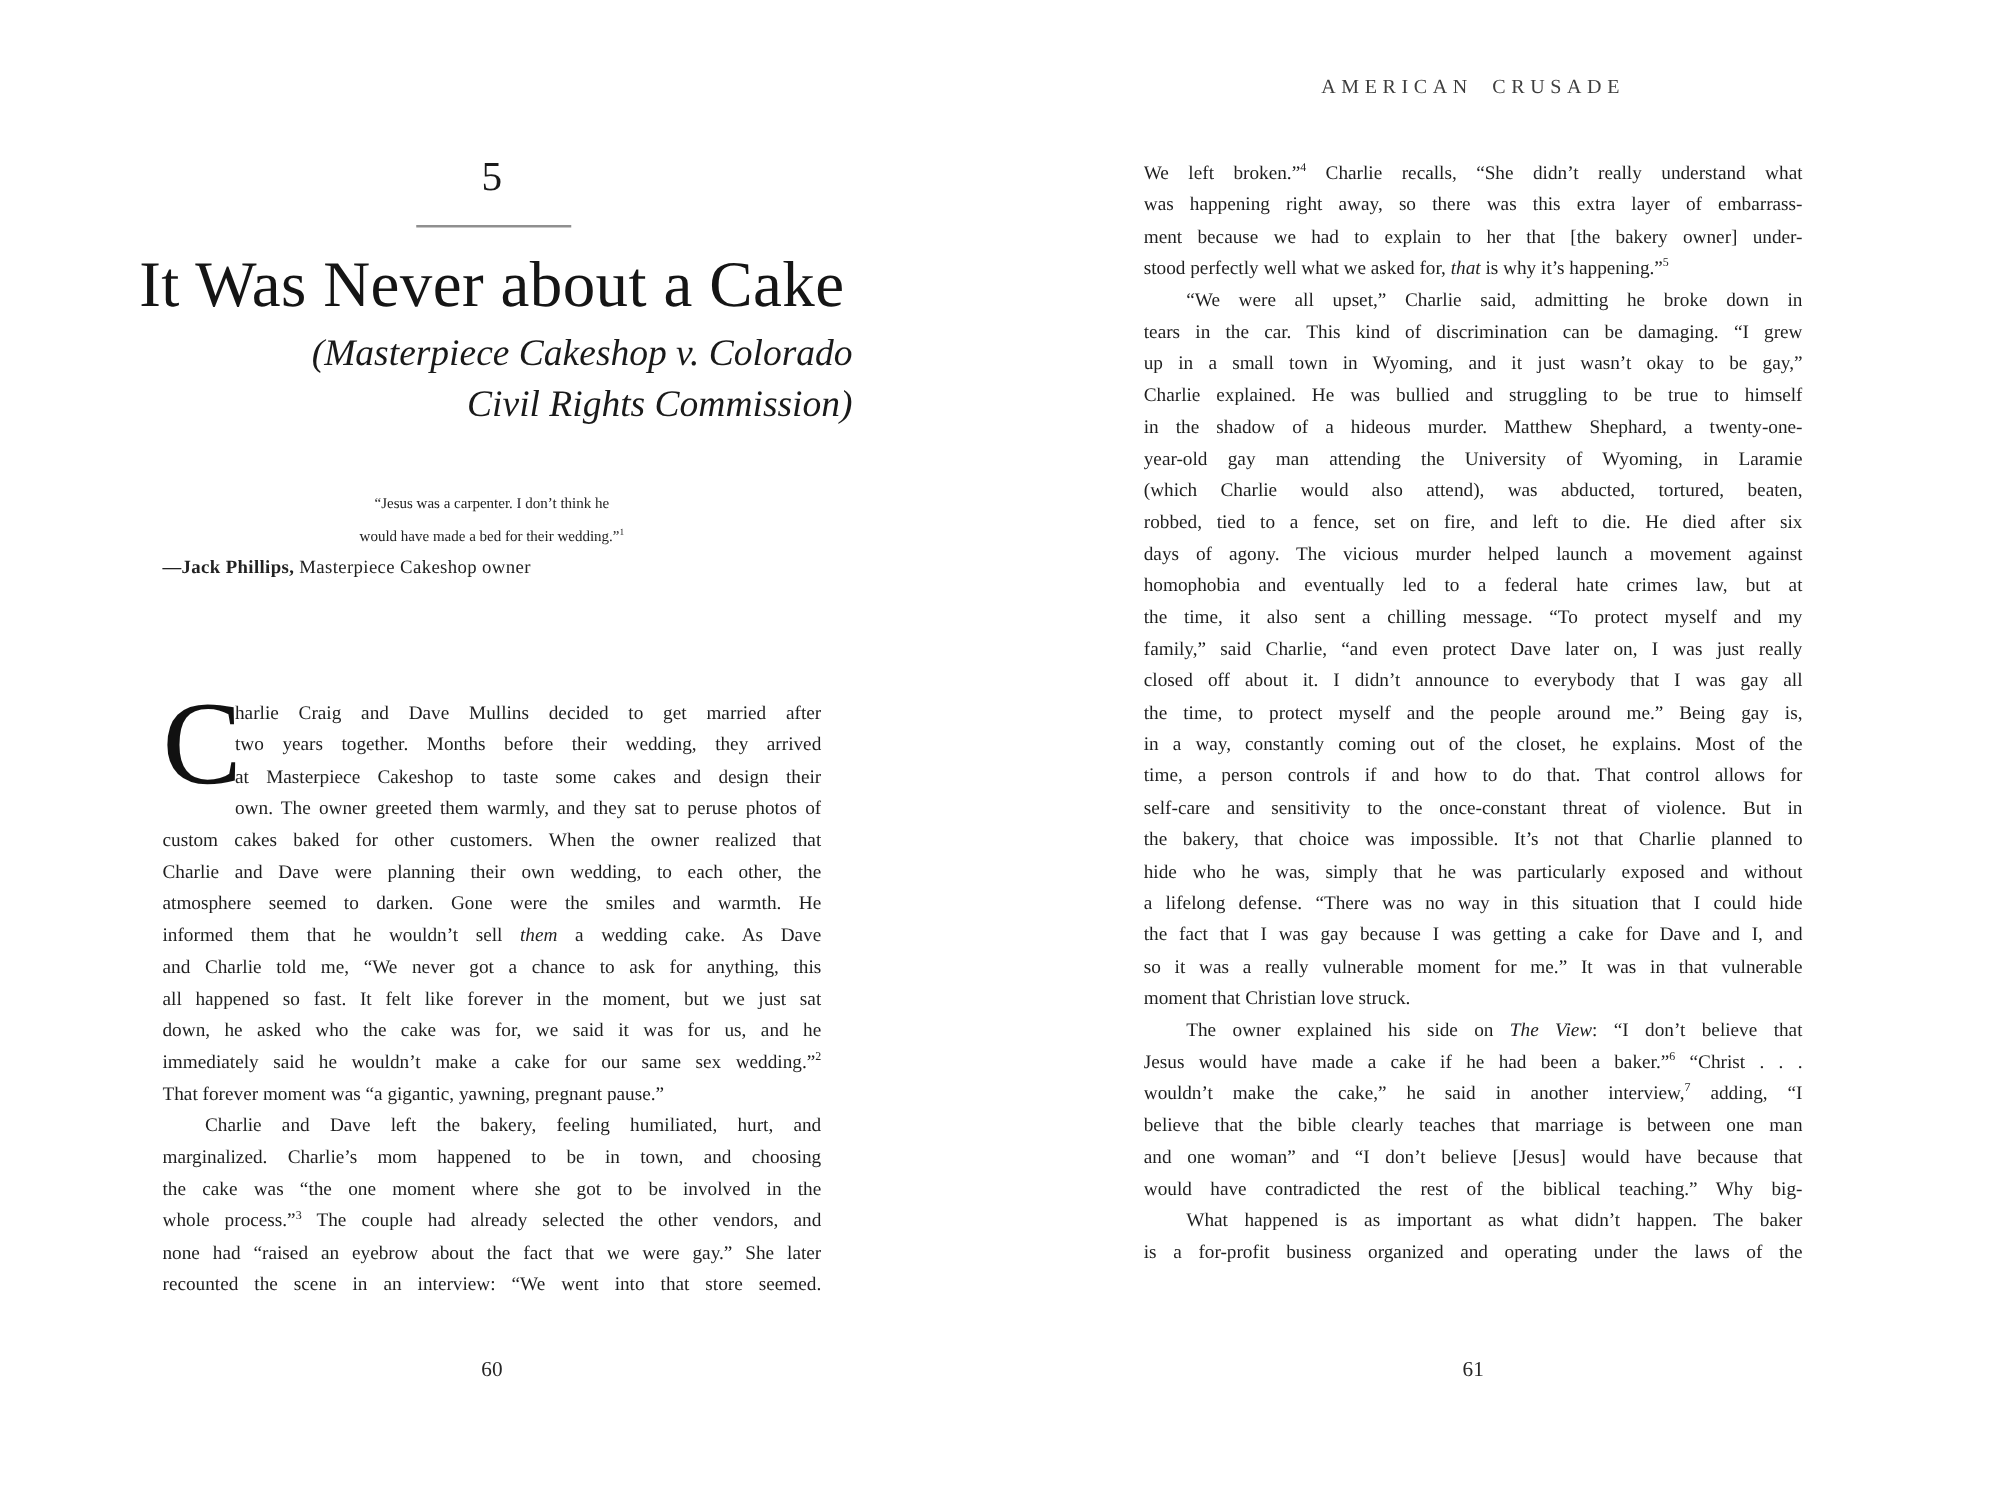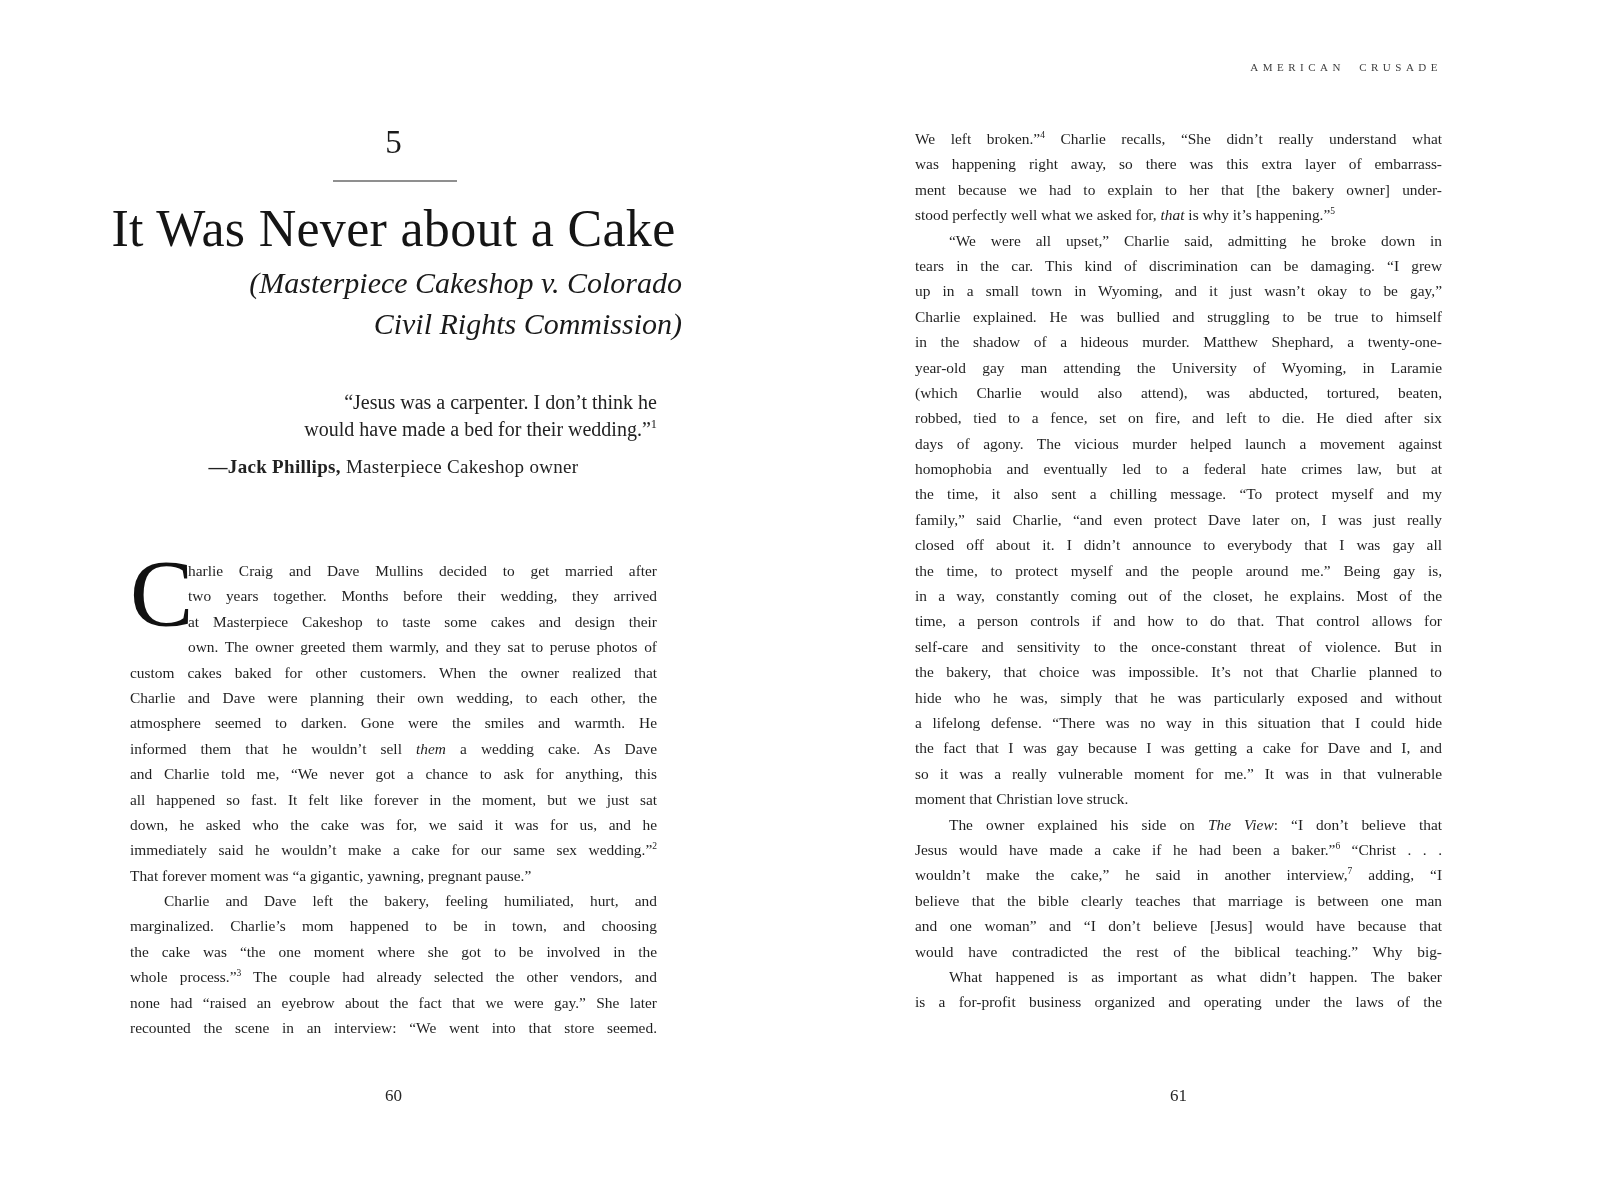--- a/index.html
+++ b/index.html
@@ -72,7 +72,7 @@
   
   .running-head {
     position: absolute; left: 915px; top: 61px; width: 527px;
-    text-align: right; font-size: 11px; letter-spacing: 4.5px;
+    text-align: center; font-size: 16px; letter-spacing: 4.5px;
     word-spacing: 7px; color: #3e3e3e;
   }
   .page-number {

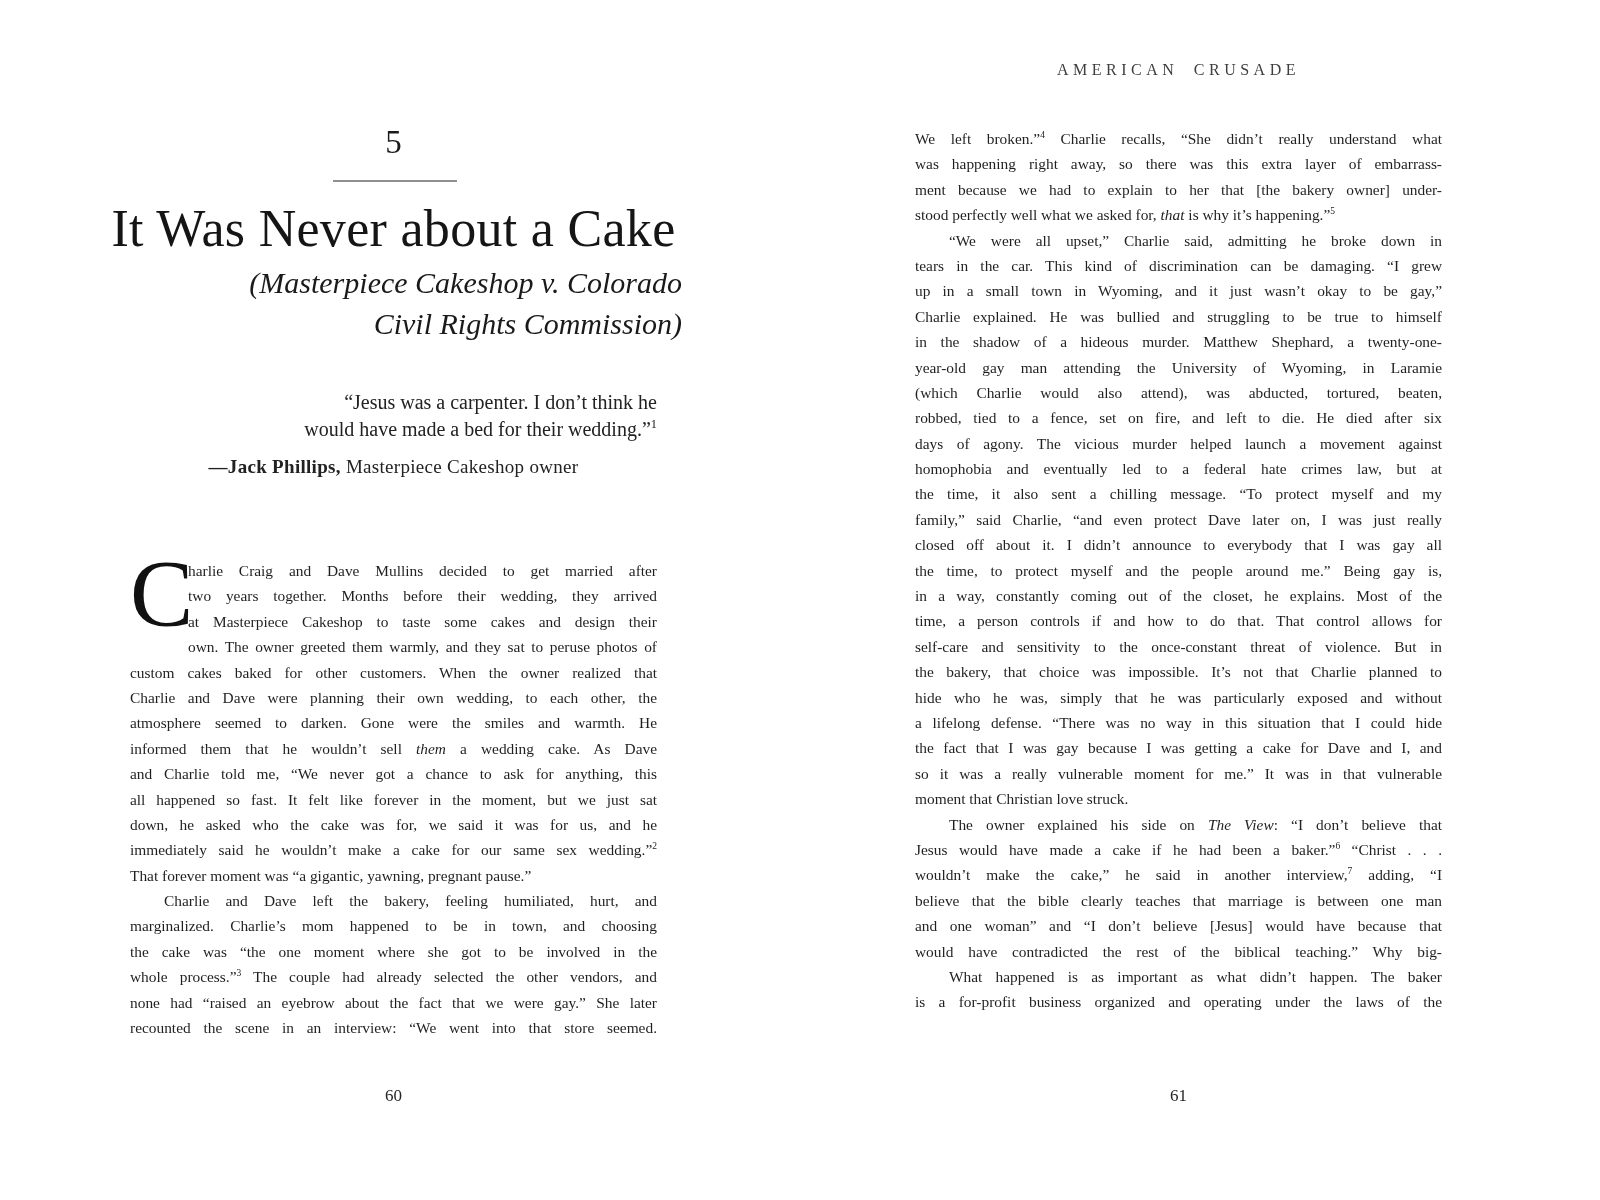--- a/index.html
+++ b/index.html
@@ -34,7 +34,7 @@
   }
   .epigraph {
     position: absolute; left: 130px; top: 389px; width: 527px;
-    text-align: right; font-size: 20px; line-height: 27px; color: #222;
+    text-align: center; font-size: 12px; line-height: 27px; color: #222;
   }
   .attribution {
     position: absolute; left: 130px; top: 456px; width: 527px;

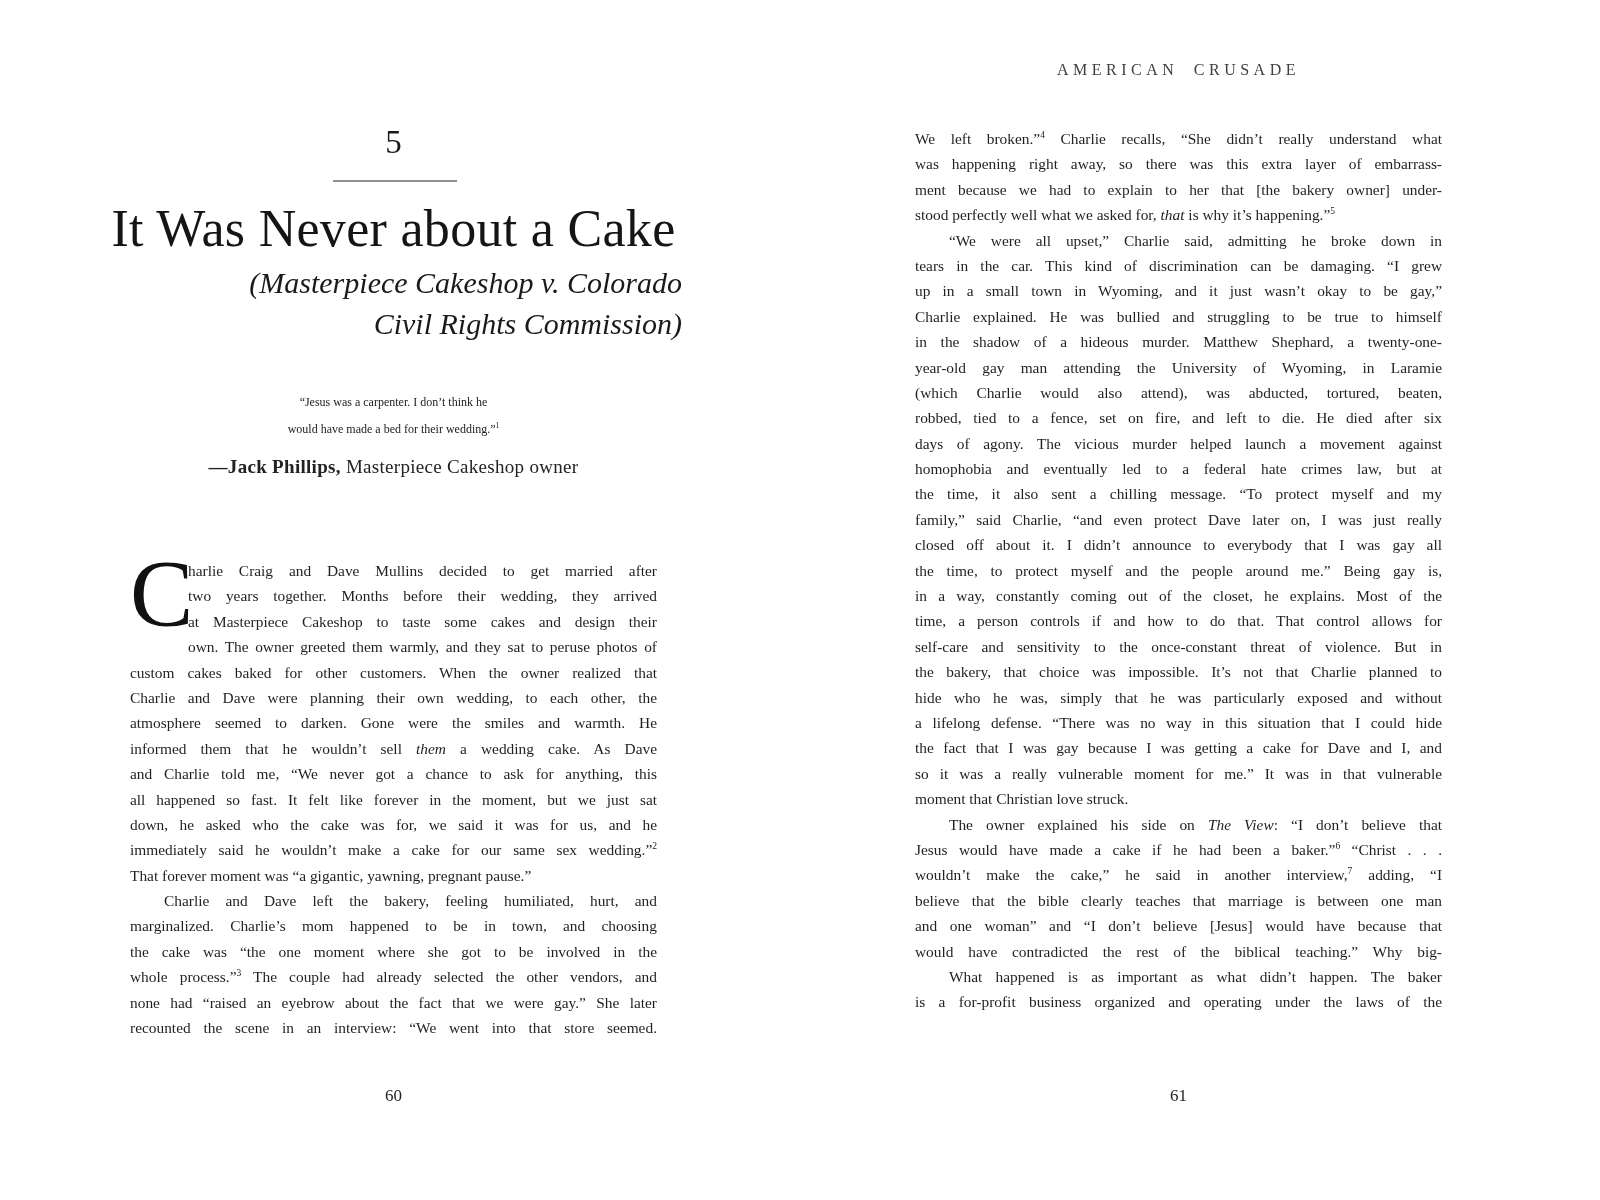--- a/index.html
+++ b/index.html
@@ -37,8 +37,8 @@
     text-align: center; font-size: 12px; line-height: 27px; color: #222;
   }
   .attribution {
-    position: absolute; left: 130px; top: 456px; width: 527px;
-    text-align: center; font-size: 19px; letter-spacing: 0.3px; color: #222;
+    position: absolute; left: 130px; top: 446px; width: 527px;
+    font-size: 15px; letter-spacing: 0.3px; color: #222;
   }
   .attr-name { font-weight: bold; }
 

